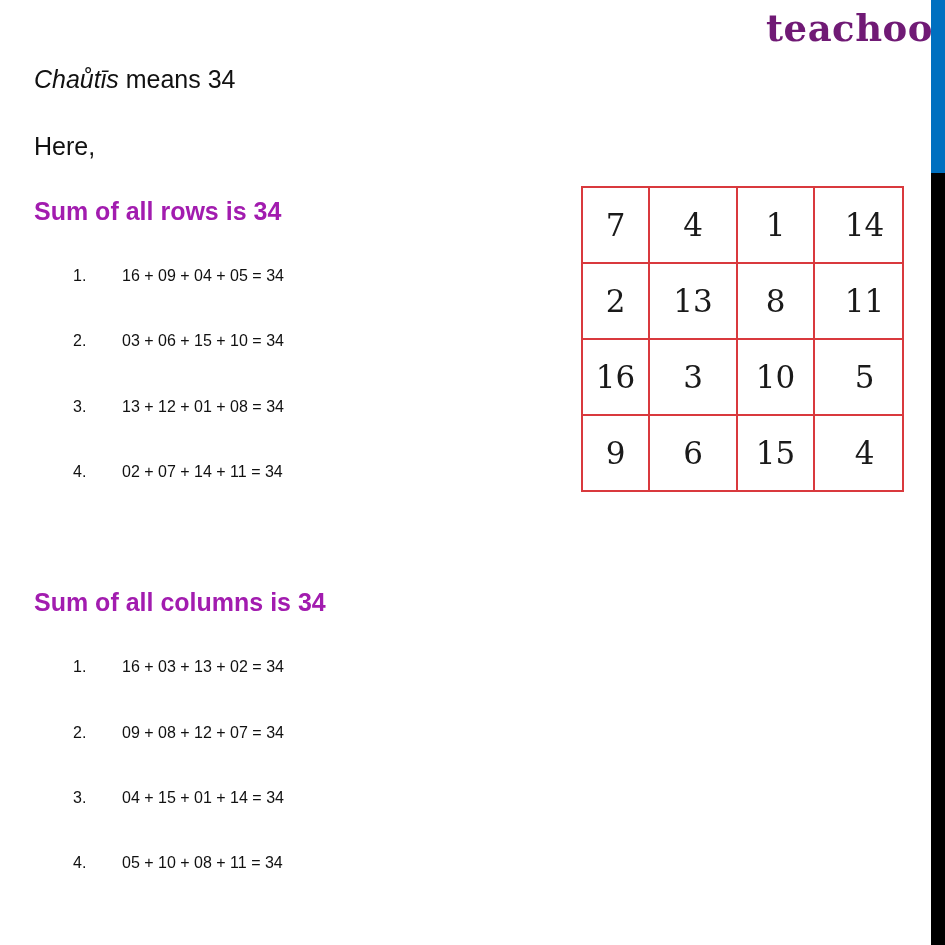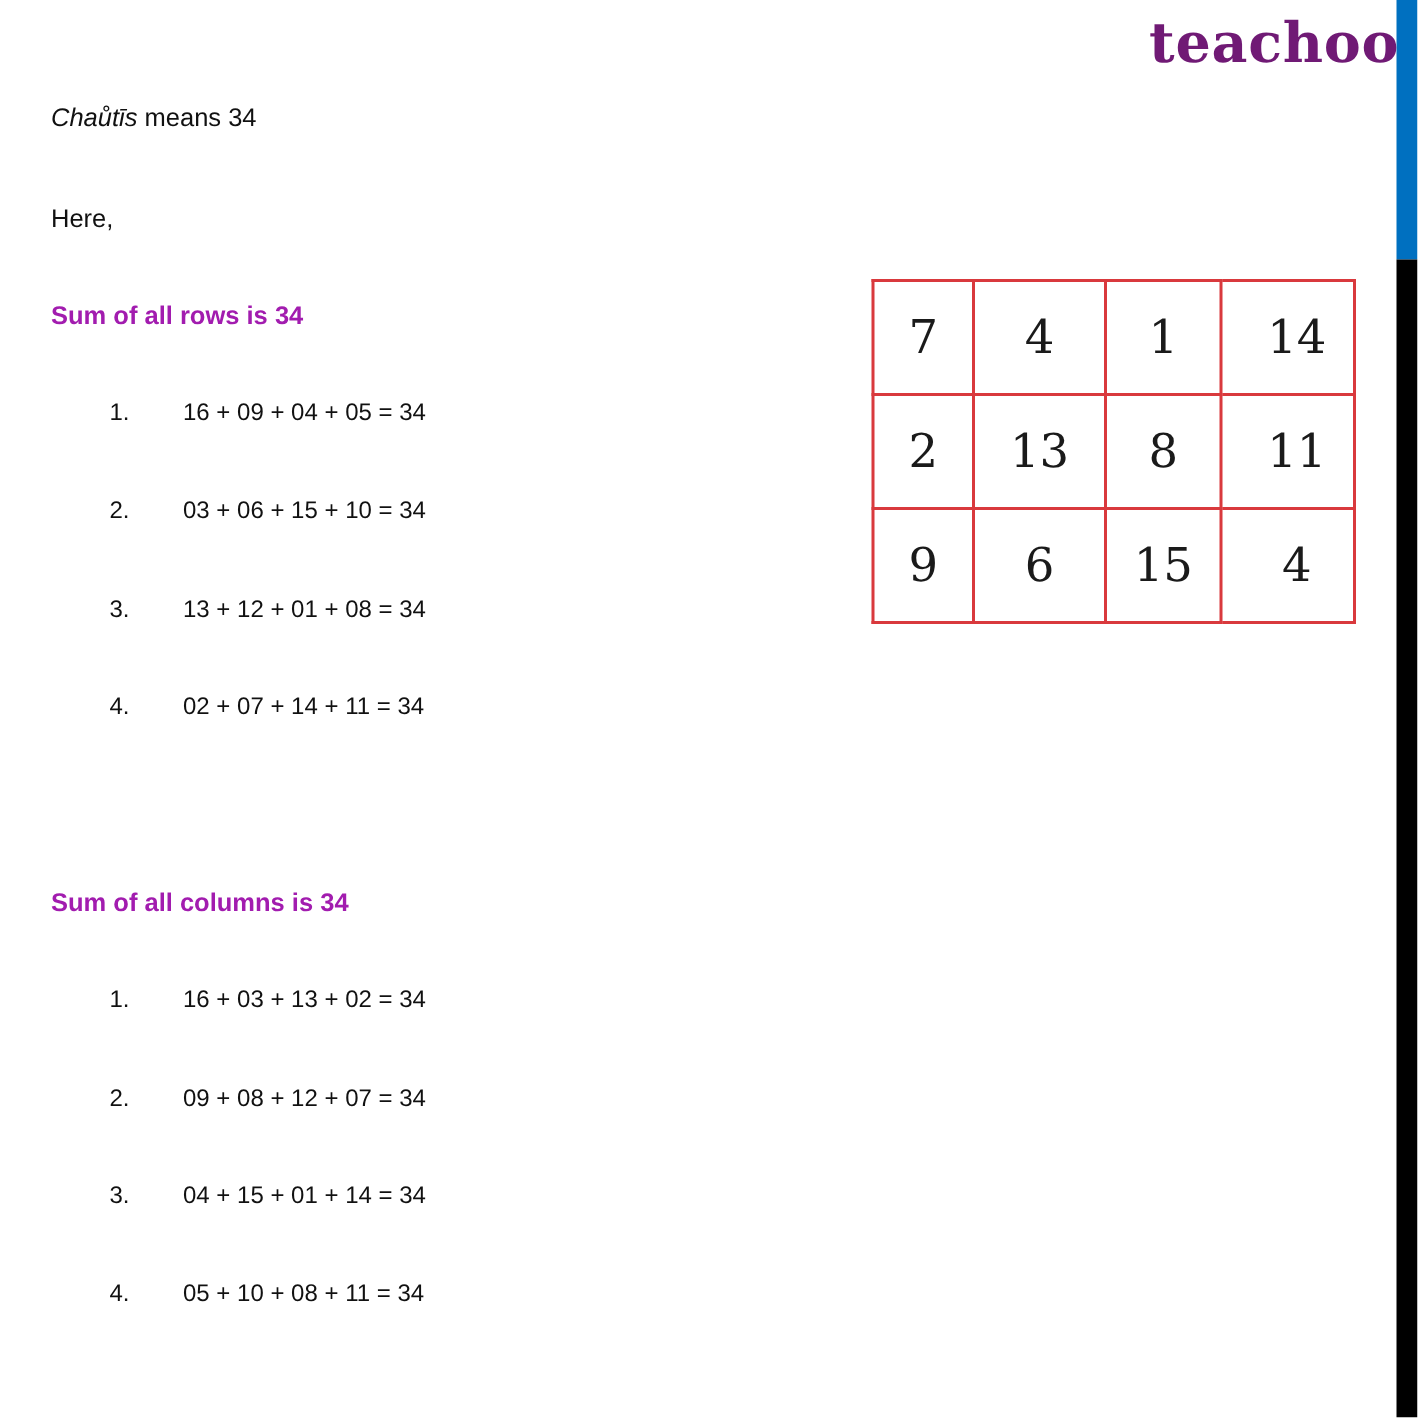--- a/index.html
+++ b/index.html
@@ -44,7 +44,7 @@
     .line {
       position: absolute;
       left: 34px;
-      font-size: 17px;
+      font-size: 25px;
       line-height: 30px;
       white-space: nowrap;
     }

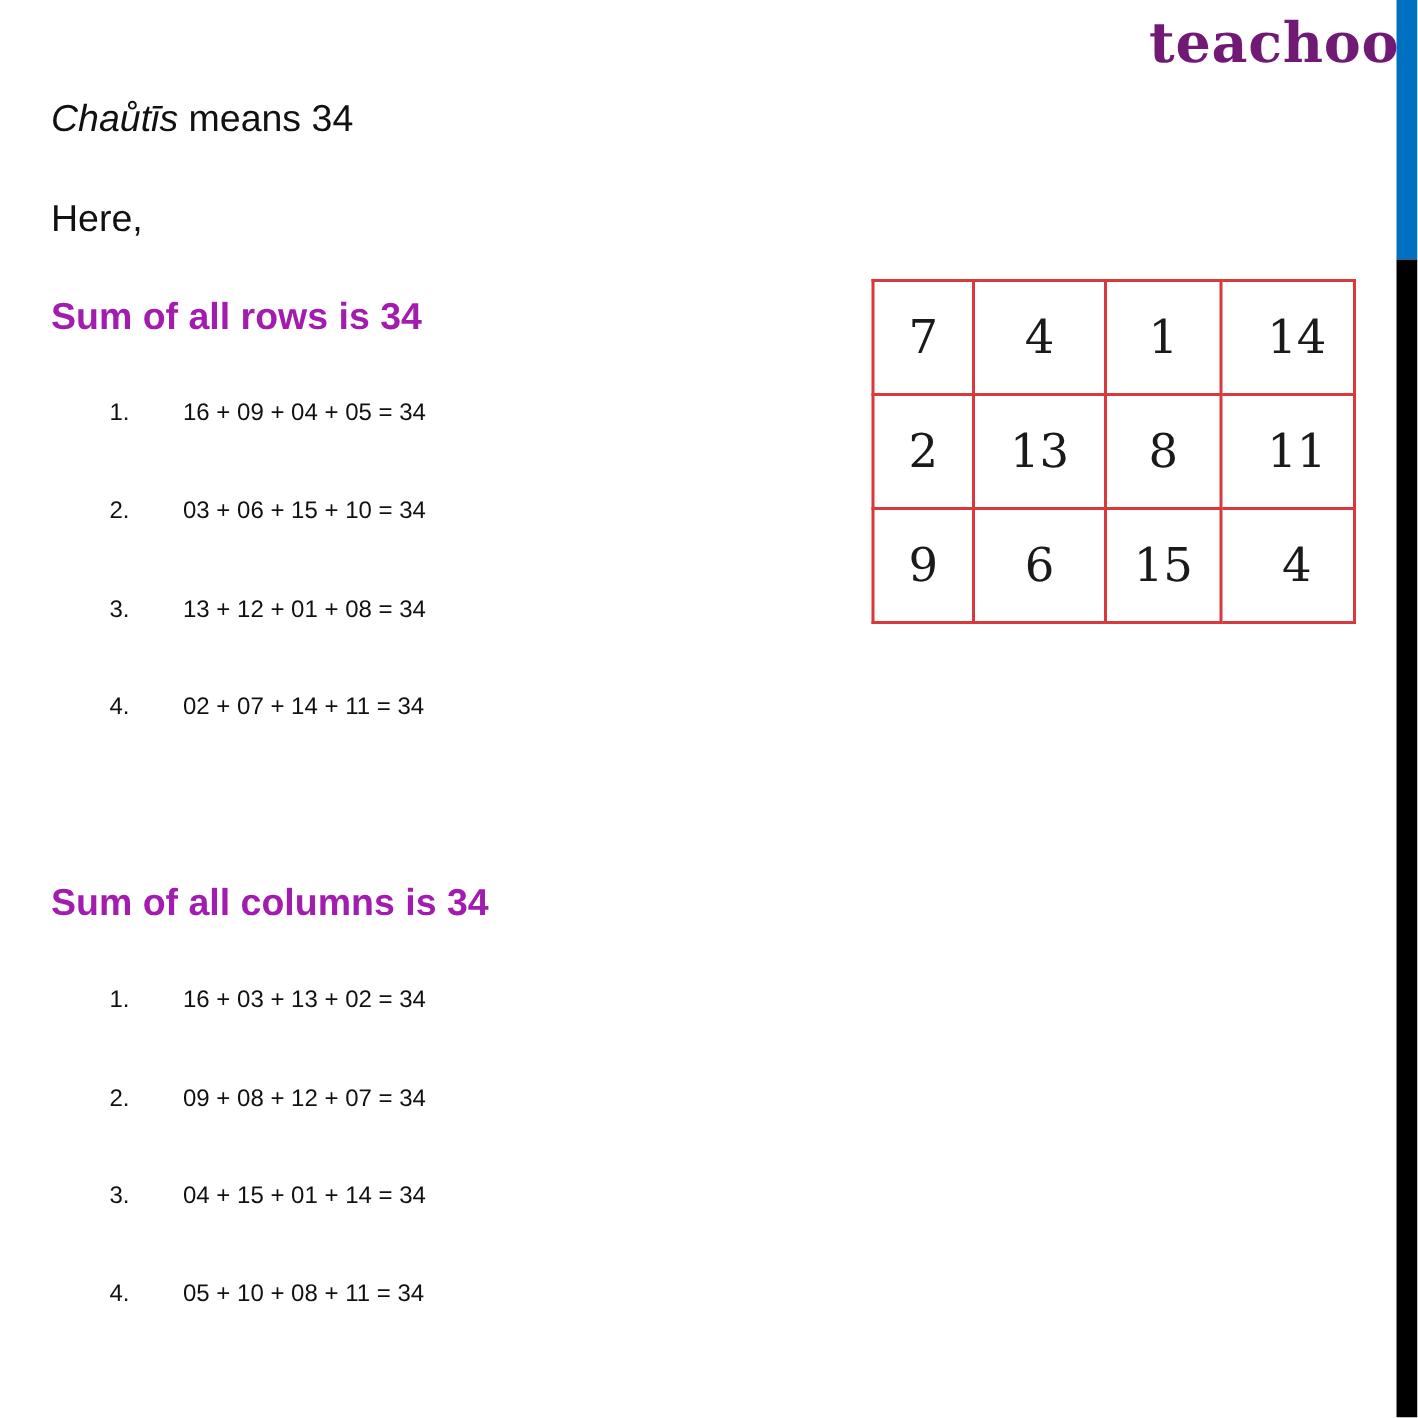--- a/index.html
+++ b/index.html
@@ -145,6 +145,12 @@
     <td class="c3">11</td>
   </tr>
   <tr>
+    <td class="c0">16</td>
+    <td class="c1">3</td>
+    <td class="c2">10</td>
+    <td class="c3">5</td>
+  </tr>
+  <tr>
     <td class="c0">9</td>
     <td class="c1">6</td>
     <td class="c2">15</td>

